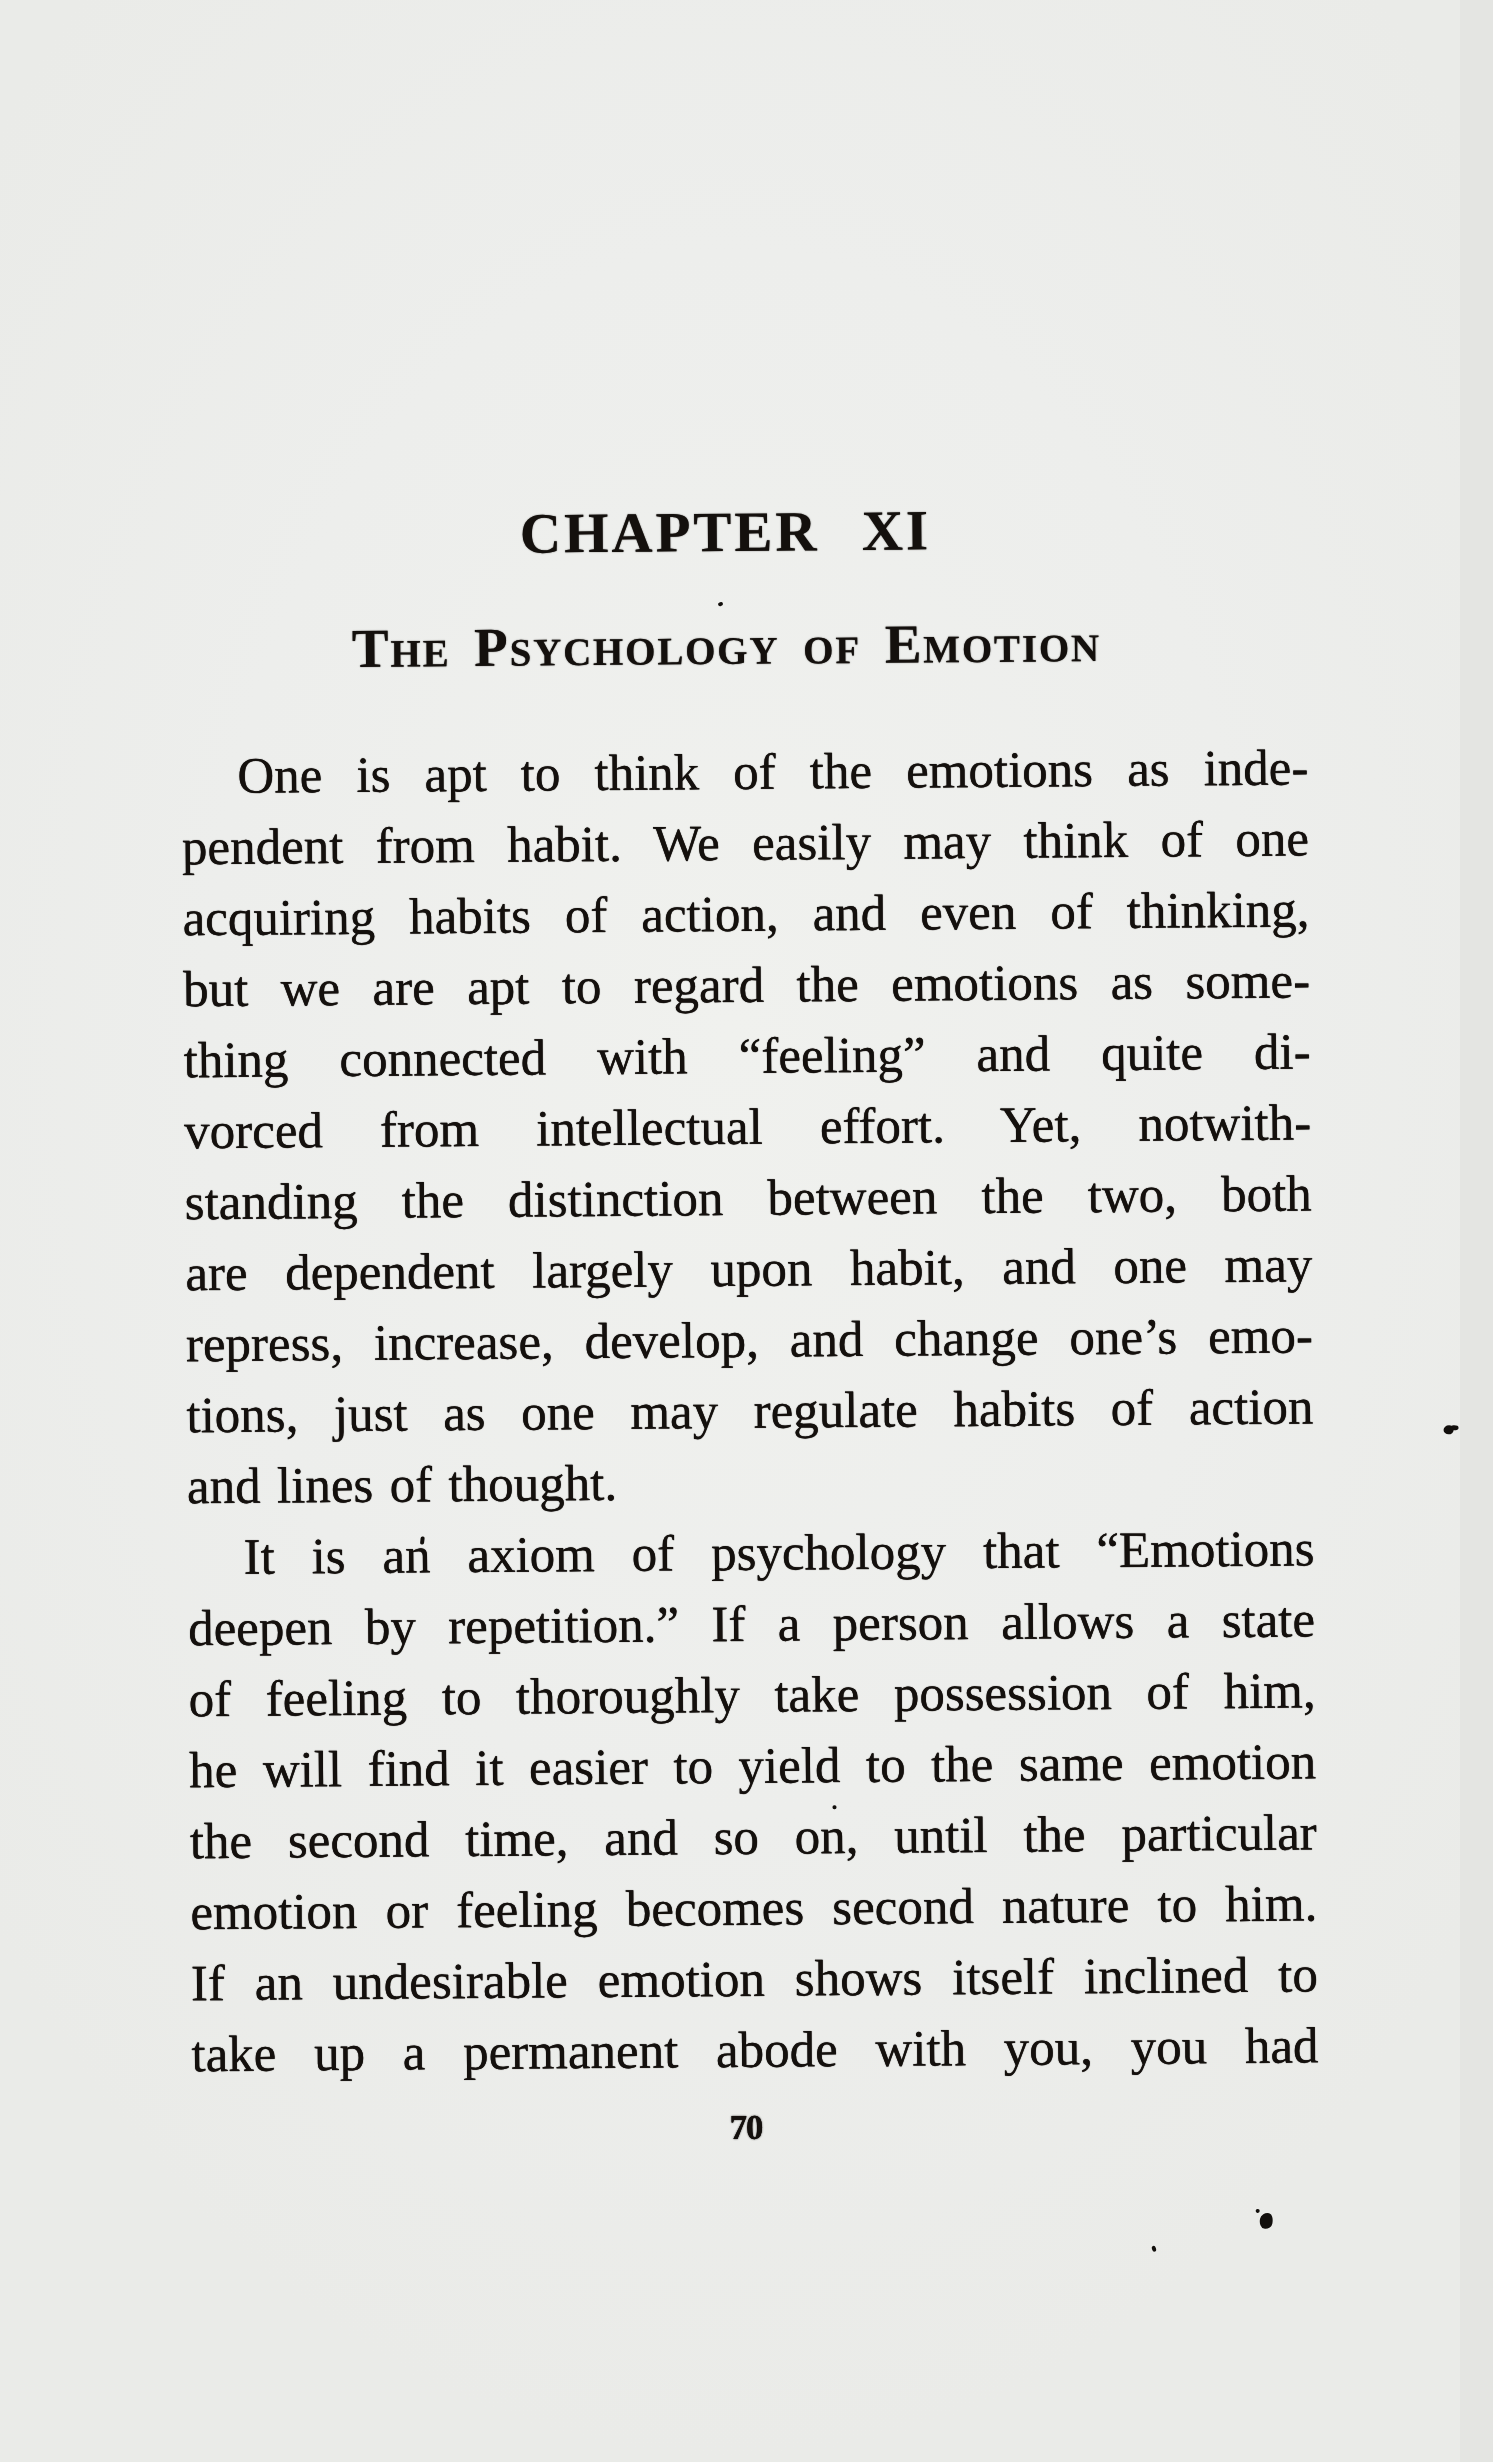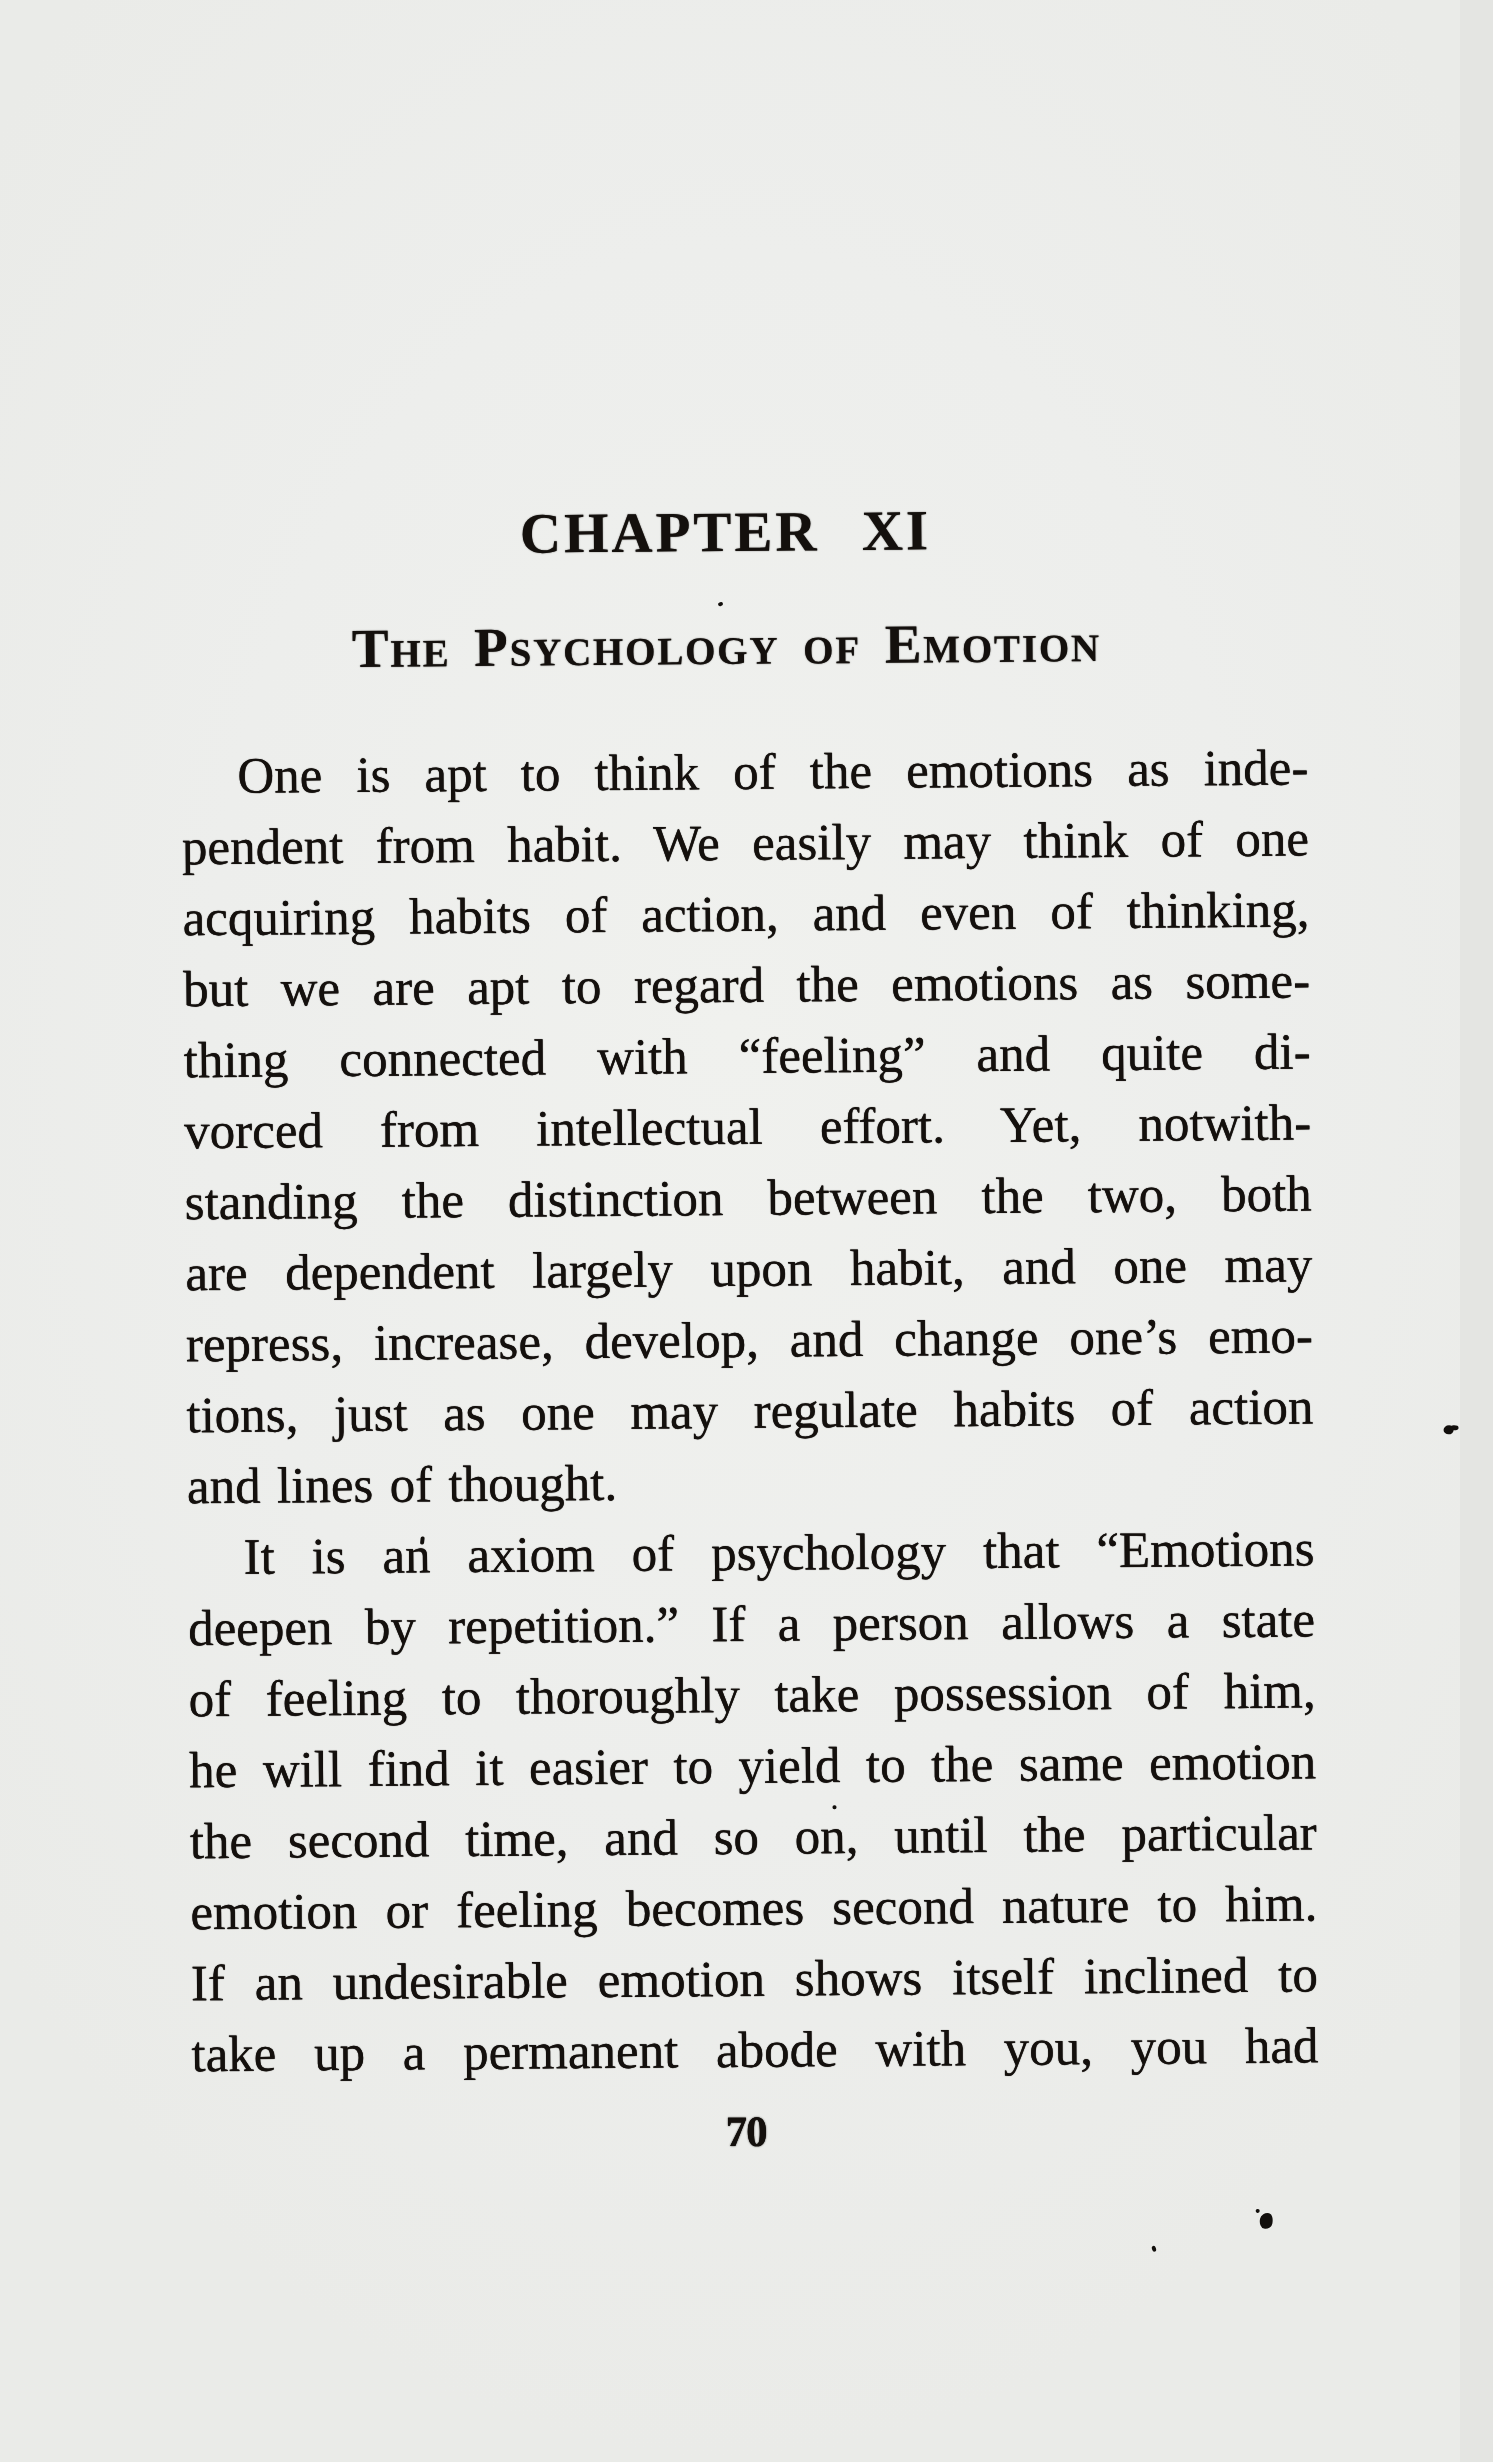--- a/index.html
+++ b/index.html
@@ -79,7 +79,7 @@
     top: 2110px;
     left: 738px;
     transform: translateX(-50%);
-    font-size: 43px;
+    font-size: 35px;
     font-weight: bold;
     letter-spacing: -1.2px;
     line-height: 1;

